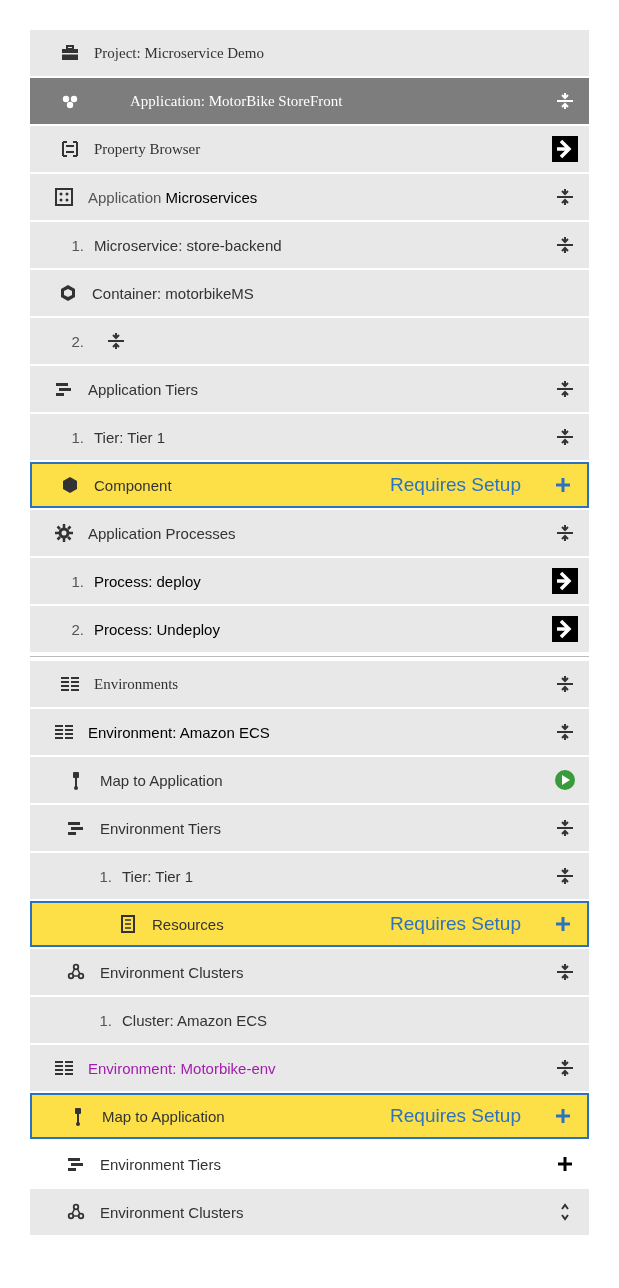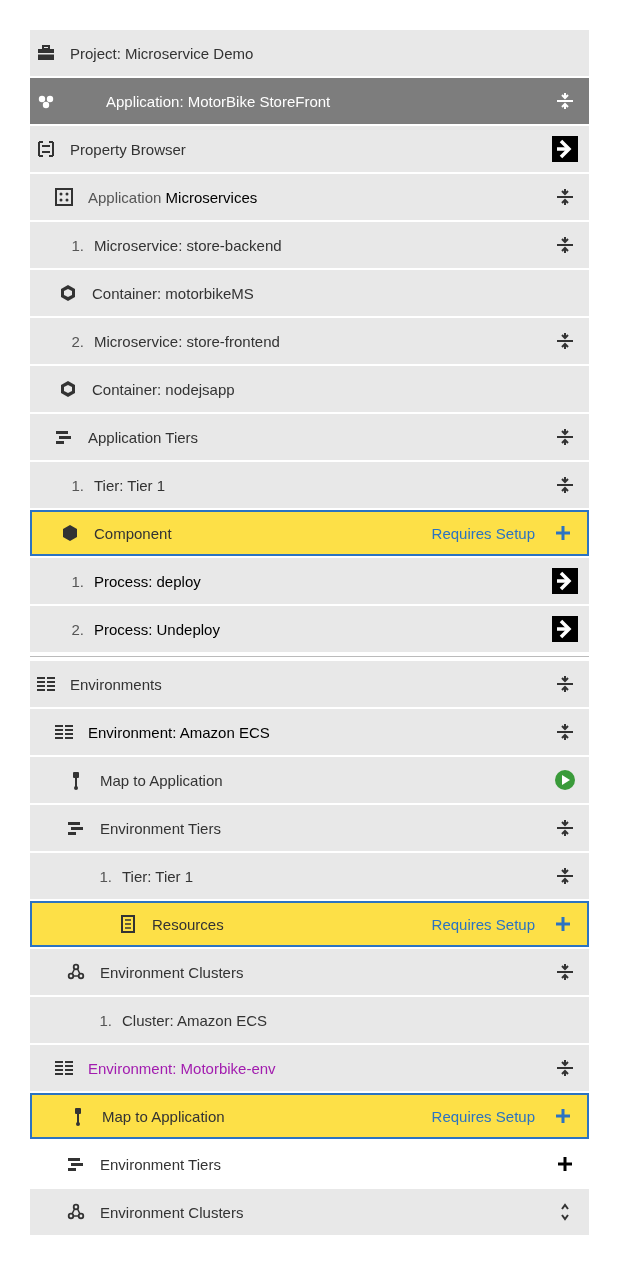--- a/index.html
+++ b/index.html
@@ -32,7 +32,7 @@
     background: #fde047;
     border: 2px solid #2b73c2;
   }
-  .indent-0 { padding-left: 4px; }
+  .indent-0 { padding-left: 28px; font-family: Liberation Serif, serif; }
   .indent-1 { padding-left: 22px; }
   .indent-2 { padding-left: 34px; }
   .indent-3 { padding-left: 26px; }

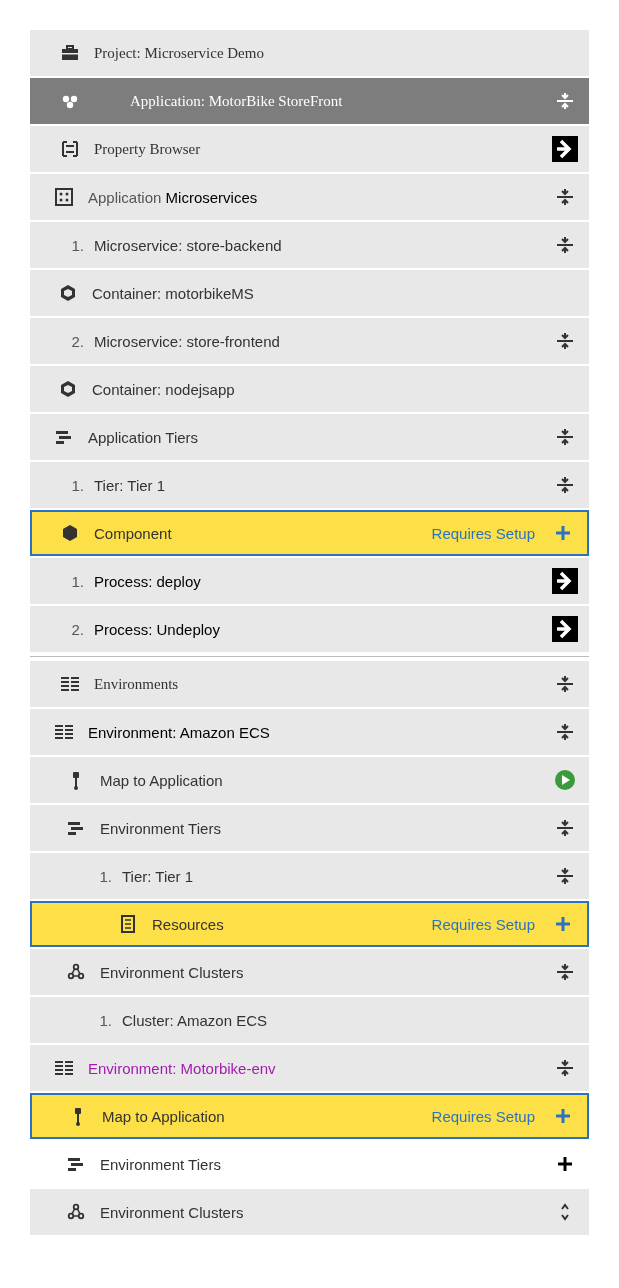--- a/index.html
+++ b/index.html
@@ -265,7 +265,6 @@
 
   <div class="row indent-2">
     <span class="num">2.</span>
-    <span class="label">Microservice: store-frontend</span>
     <span class="right-slot">
         <svg width="22" height="22" style="color:#333">
           <use href="#i-collapse"></use>

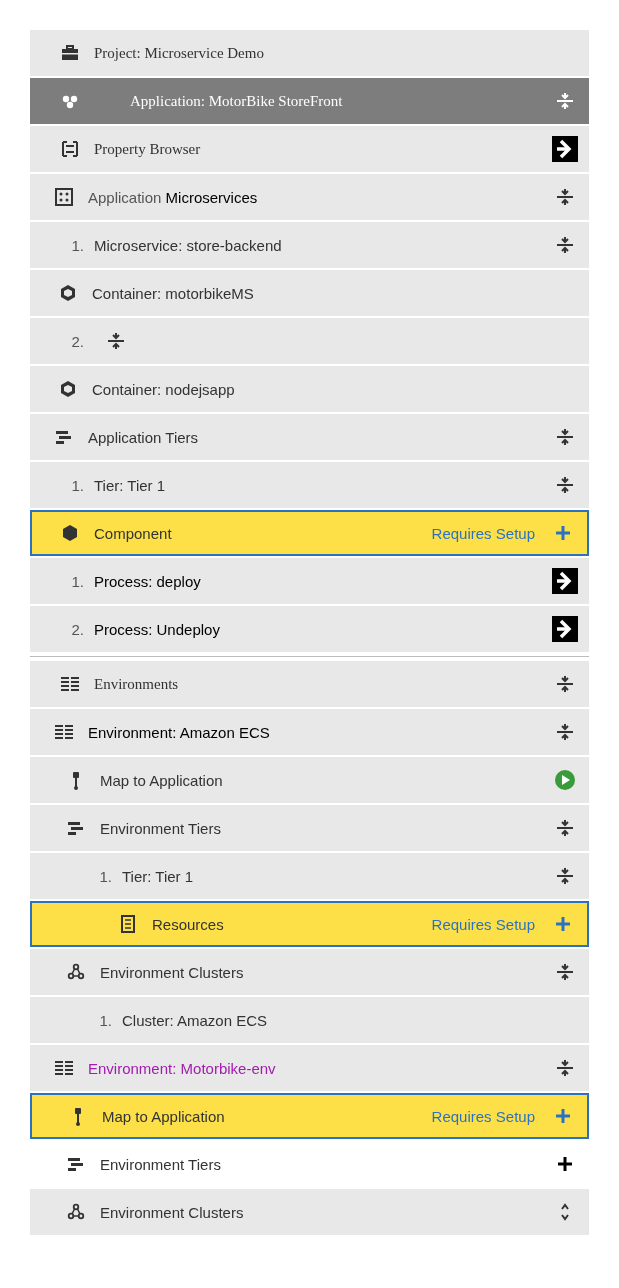--- a/index.html
+++ b/index.html
@@ -271,14 +271,6 @@
         </svg>
       </span>
   </div>
-  <div class="row indent-3">
-    <span class="icon-slot">
-        <svg width="22" height="22" style="color:#333">
-          <use href="#i-hex"></use>
-        </svg>
-      </span>
-    <span class="label">Container: nodejsapp</span>
-  </div>
 
   <div class="row indent-1">
     <span class="icon-slot">

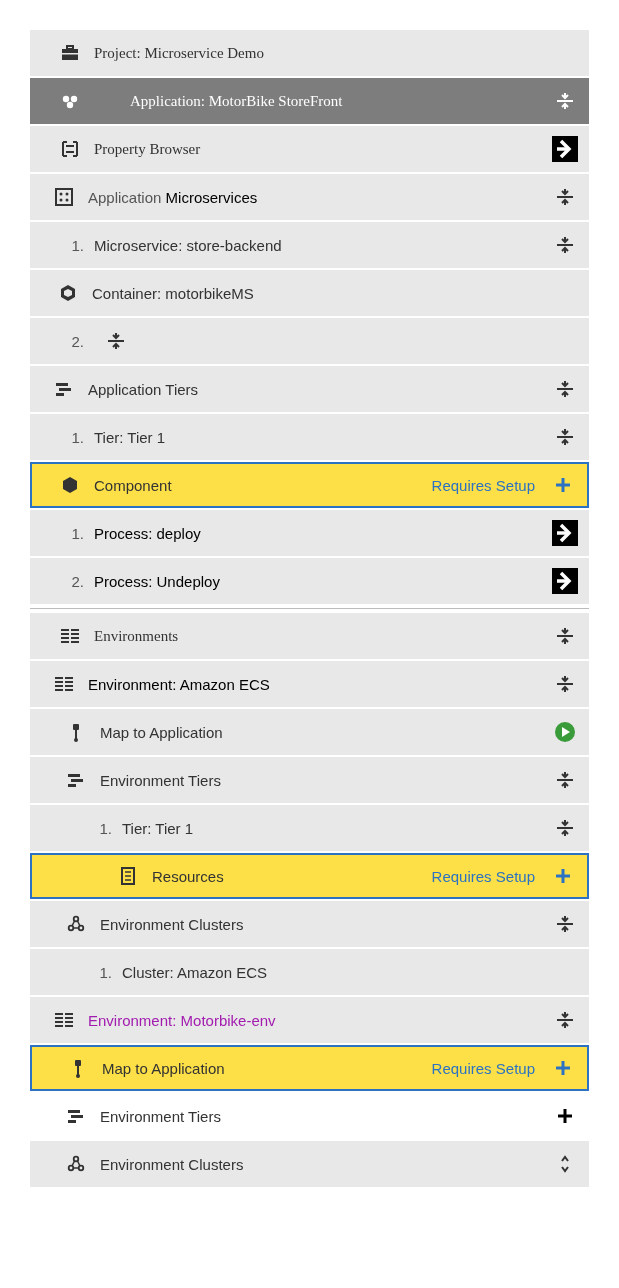--- a/index.html
+++ b/index.html
@@ -72,8 +72,8 @@
   }
   .right-text {
     color: #2b73c2;
-    font-size: 15px;
-    margin-right: 6px;
+    font-size: 19px;
+    margin-right: 20px;
     flex-shrink: 0;
   }
   .arrow-box {

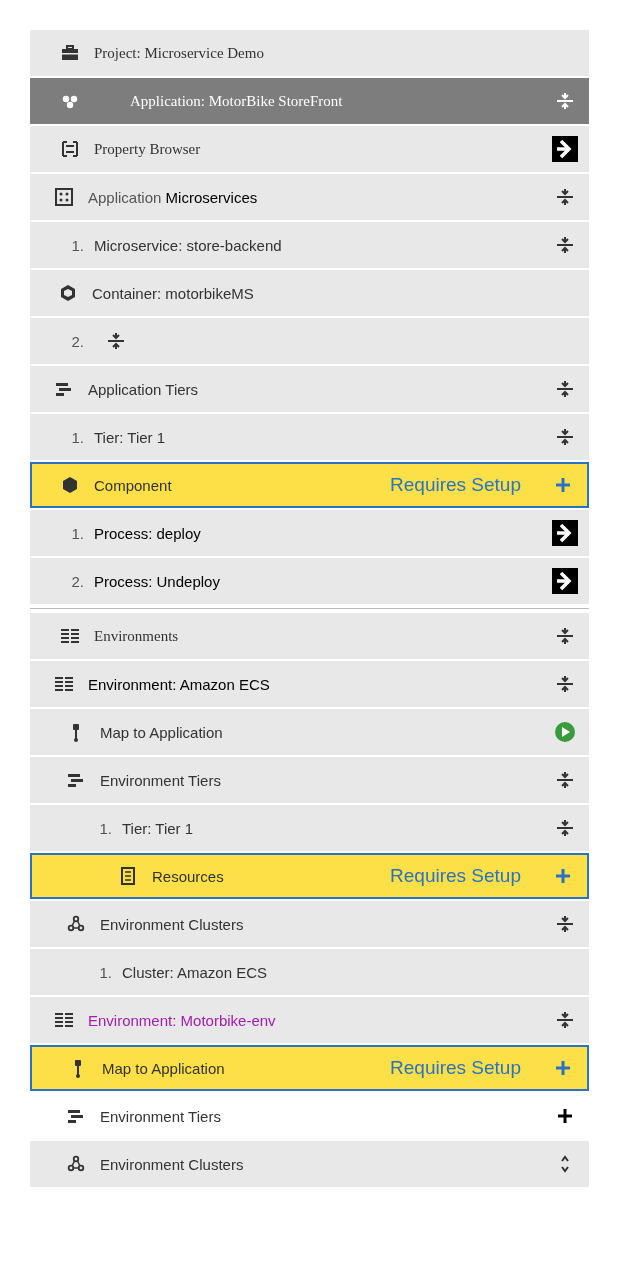--- a/index.html
+++ b/index.html
@@ -309,6 +309,19 @@
       </span>
   </div>
 
+  <div class="row indent-1">
+    <span class="icon-slot">
+        <svg width="22" height="22" style="color:#333">
+          <use href="#i-gear"></use>
+        </svg>
+      </span>
+    <span class="label">Application Processes</span>
+    <span class="right-slot">
+        <svg width="22" height="22" style="color:#333">
+          <use href="#i-collapse"></use>
+        </svg>
+      </span>
+  </div>
   <div class="row indent-2">
     <span class="num">1.</span>
     <span class="label" style="color:#000">Process: deploy</span>

